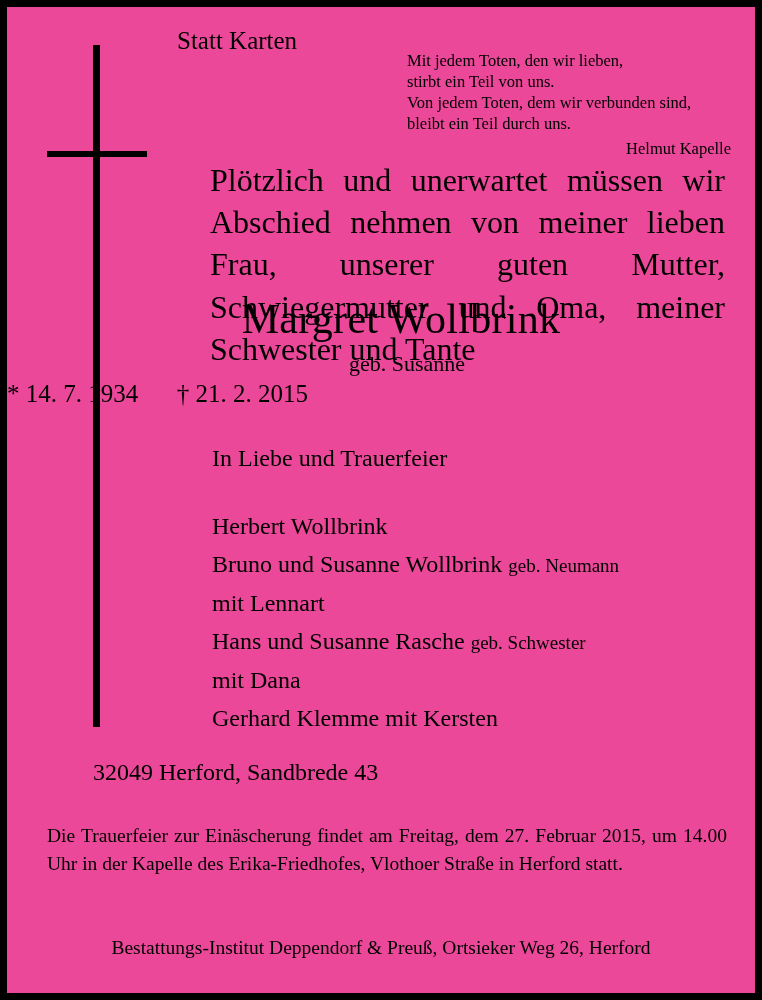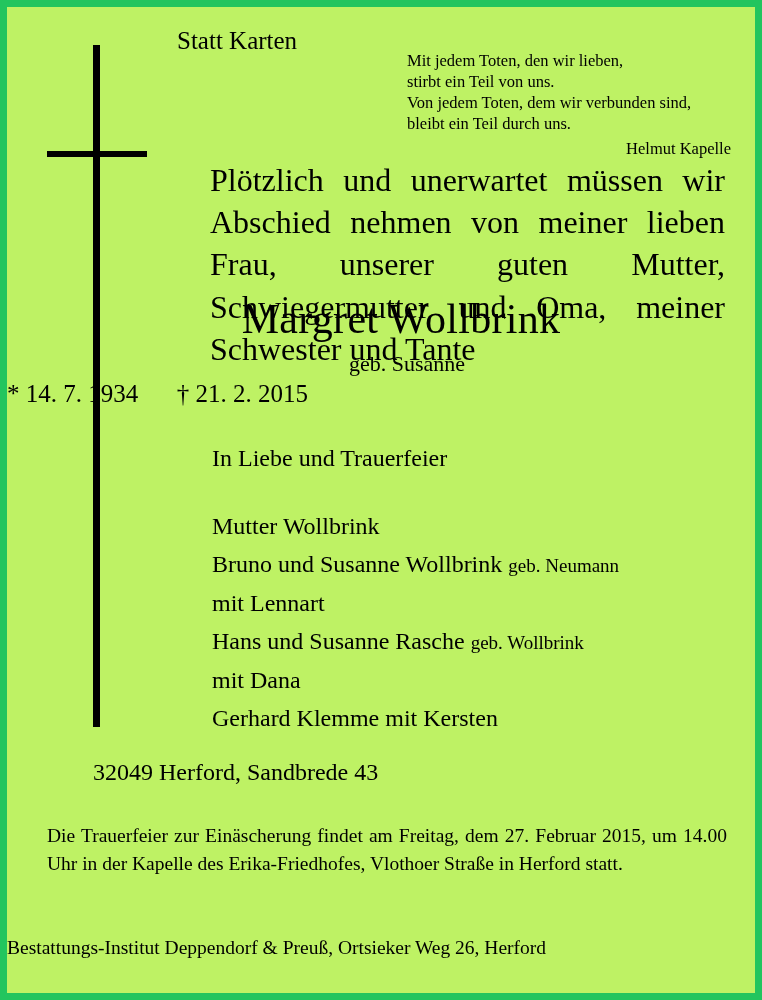--- a/index.html
+++ b/index.html
@@ -11,8 +11,8 @@
     position: relative;
     width: 762px;
     height: 1000px;
-    background: #bef264;
-    border: 7px solid #22c55e;
+    background: #ec4899;
+    border: 7px solid #000000;
     box-sizing: border-box;
     font-family: "Liberation Serif", serif;
     color: #000000;

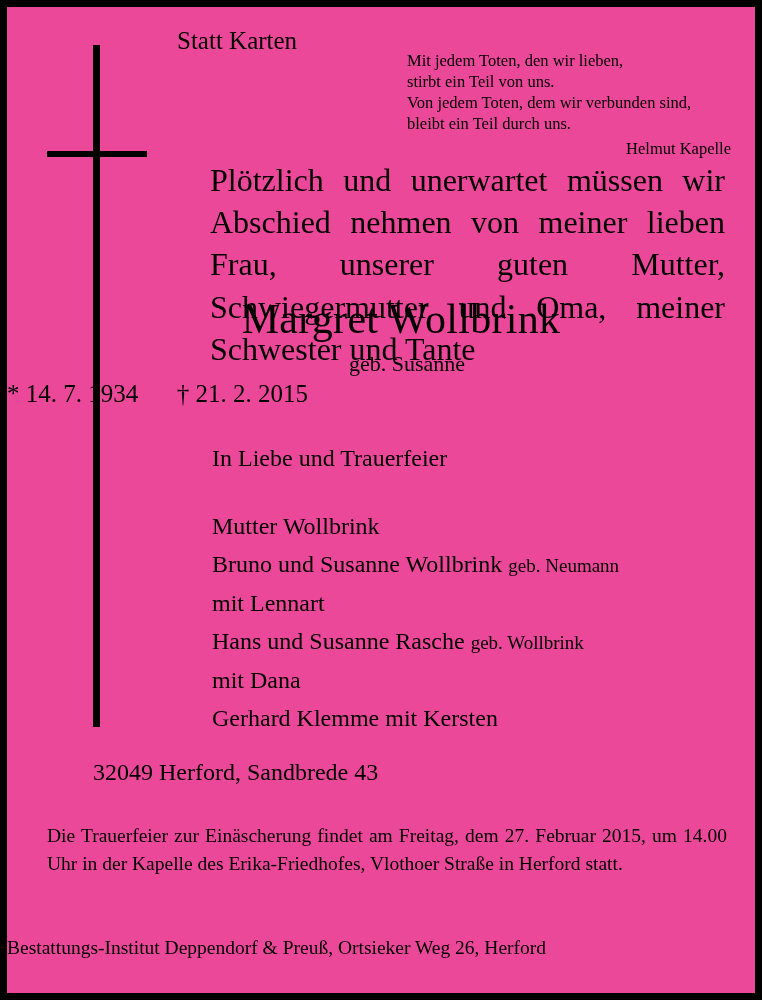--- a/index.html
+++ b/index.html
@@ -189,7 +189,7 @@
 
   <div class="family">
     <div>
-      <span>Mutter Wollbrink</span><span class="small"></span>
+      <span>Herbert Wollbrink</span><span class="small"></span>
     </div>
     <div>
       <span>Bruno und Susanne Wollbrink </span><span class="small">geb. Neumann</span>

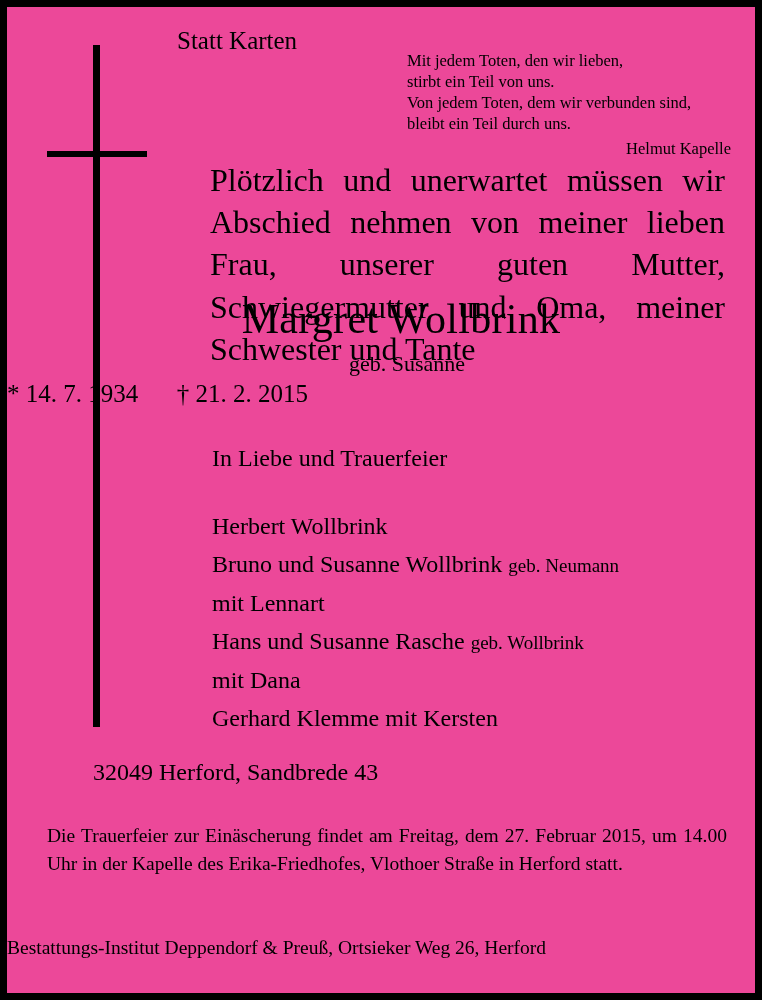--- a/index.html
+++ b/index.html
@@ -198,7 +198,7 @@
       <span>mit Lennart</span><span class="small"></span>
     </div>
     <div>
-      <span>Hans und Susanne Rasche </span><span class="small">geb. Wollbrink</span>
+      <span>Hans und Susanne Rasche </span><span class="small">geb. Schwester</span>
     </div>
     <div>
       <span>mit Dana</span><span class="small"></span>

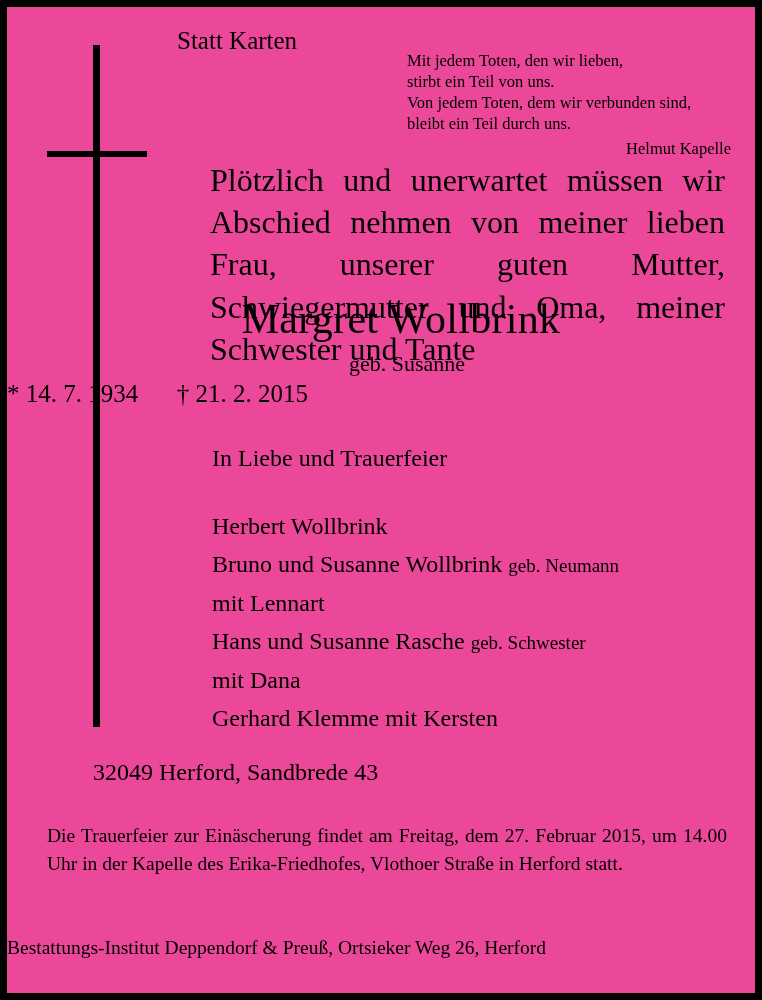--- a/index.html
+++ b/index.html
@@ -151,7 +151,7 @@
     left: 0;
     right: 0;
     top: 930px;
-    text-align: left;
+    text-align: center;
     font-size: 19.5px;
   }
 </style>

